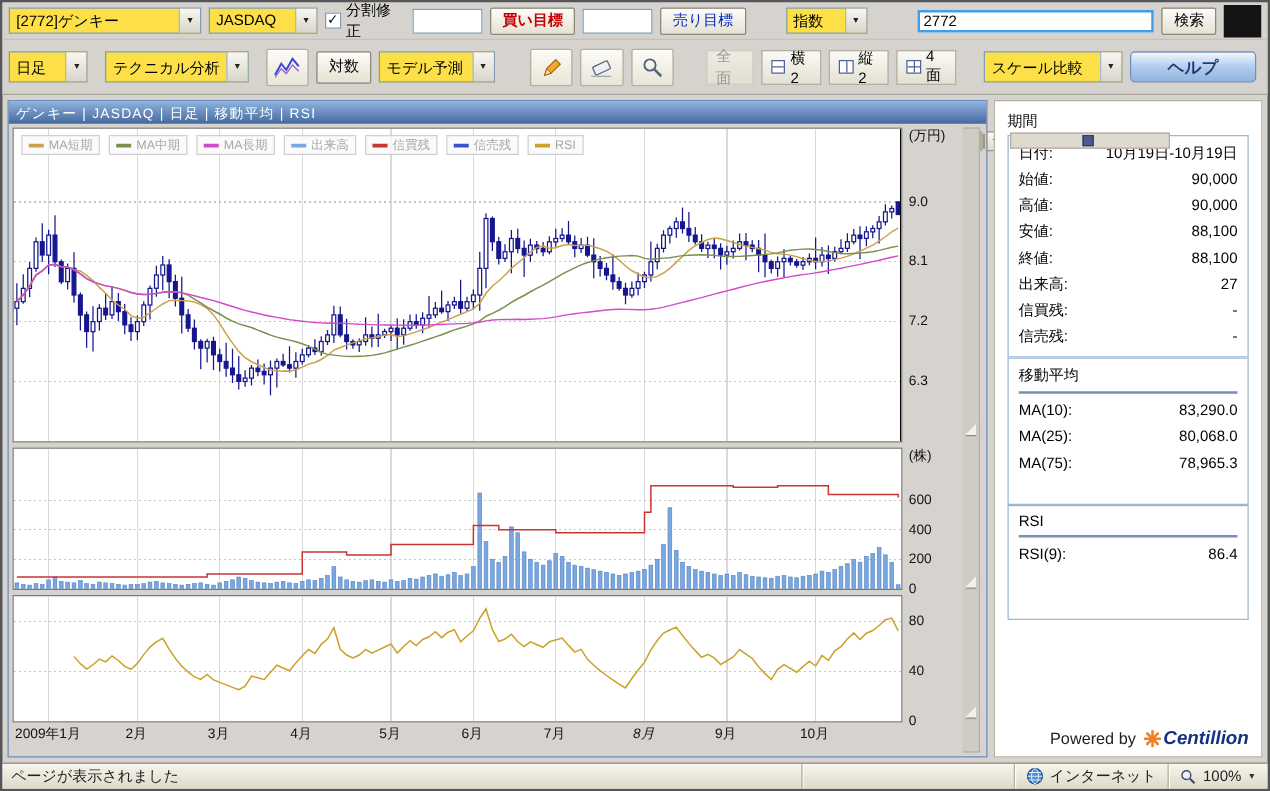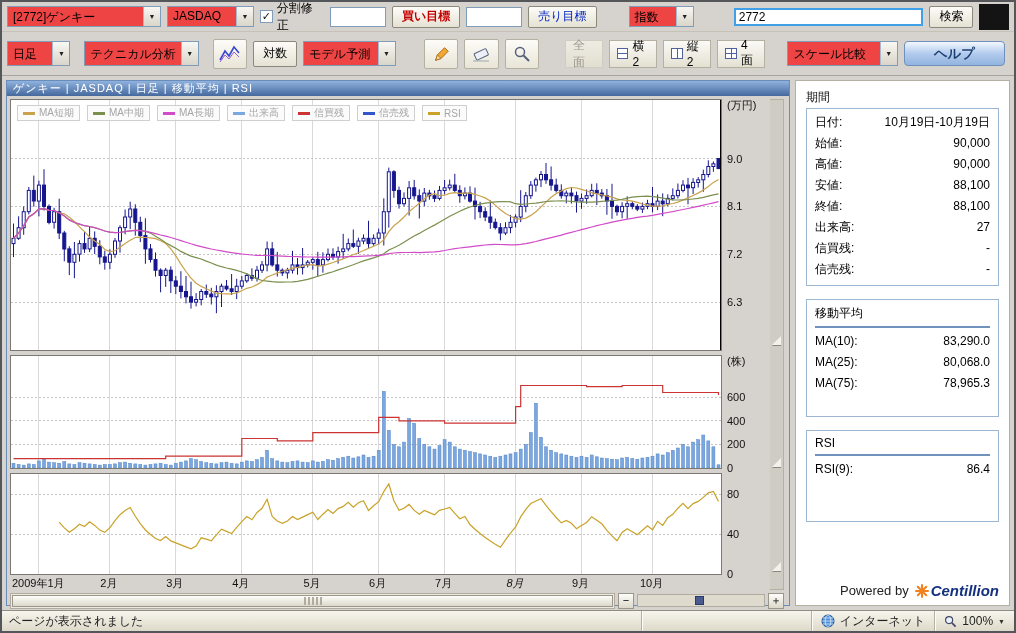--- a/index.html
+++ b/index.html
@@ -10,7 +10,7 @@
   .tb{display:flex;align-items:center;padding:3px 5px;background:#d6d3ce}
   .tb1{height:30px;border-bottom:1px solid #c6c2b8;gap:6px}
   .tb2{height:44px;border-bottom:1px solid #a8a49c;gap:6px}
-  .combo{display:flex;height:21px;background:#ef4444;border:1px solid #7f9db9;align-items:stretch;cursor:default}
+  .combo{display:flex;height:21px;background:#fde047;border:1px solid #7f9db9;align-items:stretch;cursor:default}
   .combo .ctext{padding:2px 5px;white-space:nowrap}
   .combo .carrow{width:17px;background:linear-gradient(#f8f7f3,#d9d5c9);border-left:1px solid #a9b8cb;display:flex;align-items:center;justify-content:center;font-size:7px;color:#222}
   .check{display:flex;align-items:center;gap:4px}

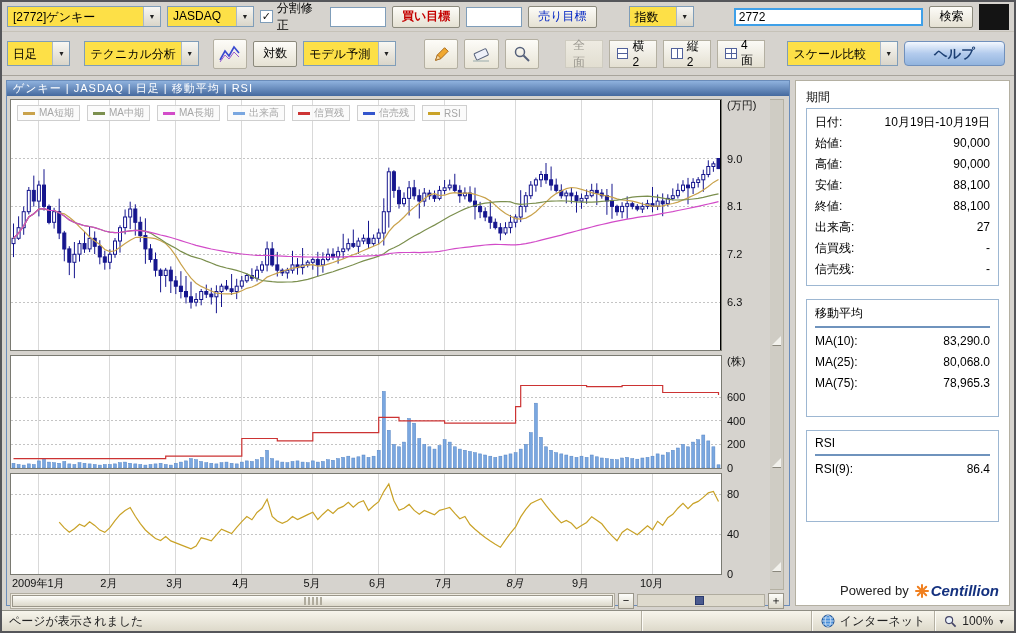--- a/index.html
+++ b/index.html
@@ -36,7 +36,7 @@
   .main{flex:1;display:flex;padding:4px;gap:5px;min-height:0}
   .chart-panel{width:784px;border:1px solid #6a8cba;background:#d6d3ce;display:flex;flex-direction:column}
   .chart-title{height:18px;background:linear-gradient(#8fb2de,#45699e);color:#fff;font-size:11px;font-weight:normal;display:flex;align-items:center;padding-left:6px;letter-spacing:1px}
-  .chart-body{flex:1;padding:3px;display:flex;flex-direction:column}
+  .chart-body{flex:1;padding:3px;display:flex;flex-direction:row}
   .grid-row{display:flex}
   .plots{width:712px;display:flex;flex-direction:column}
   .pane{position:relative;background:#fff;border:1px solid #7a7a72}

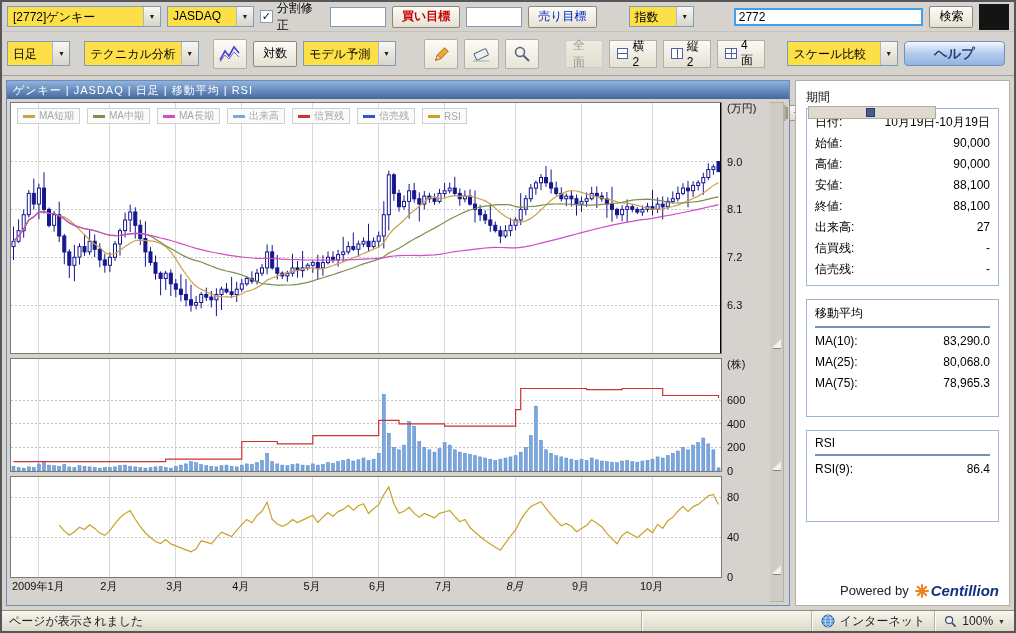--- a/index.html
+++ b/index.html
@@ -64,7 +64,7 @@
   .info .ptitle{font-size:12px;color:#111;margin-bottom:2px}
   .info .prange{margin-bottom:6px}
   .sec{border:1px solid #9db7d2;padding:3px 8px 5px;background:#fff}
-  .sec.mt{margin-top:13px}
+  .sec.mt{}
   .sec-title{border-bottom:2px solid #6f93bd;padding:2px 0 4px;margin-bottom:3px}
   .irow{display:flex;justify-content:space-between;line-height:21px}
   .sec.ma{min-height:118px}

